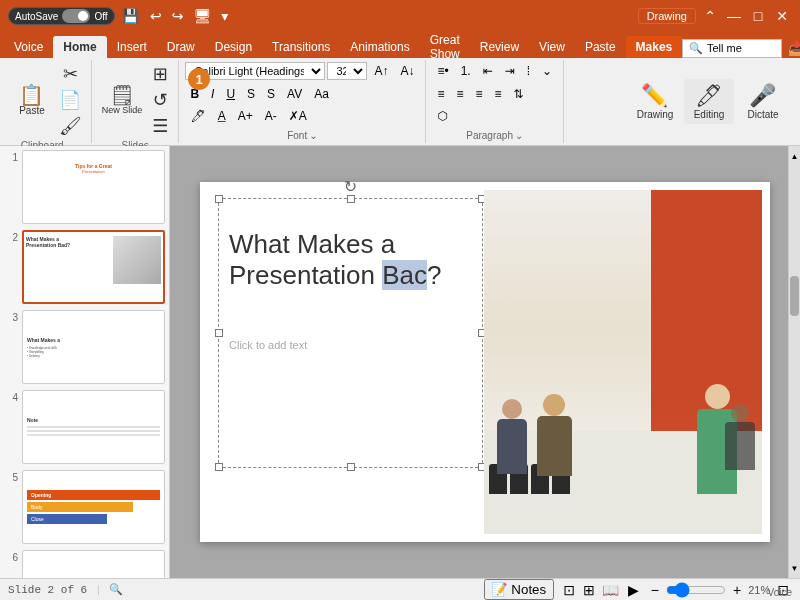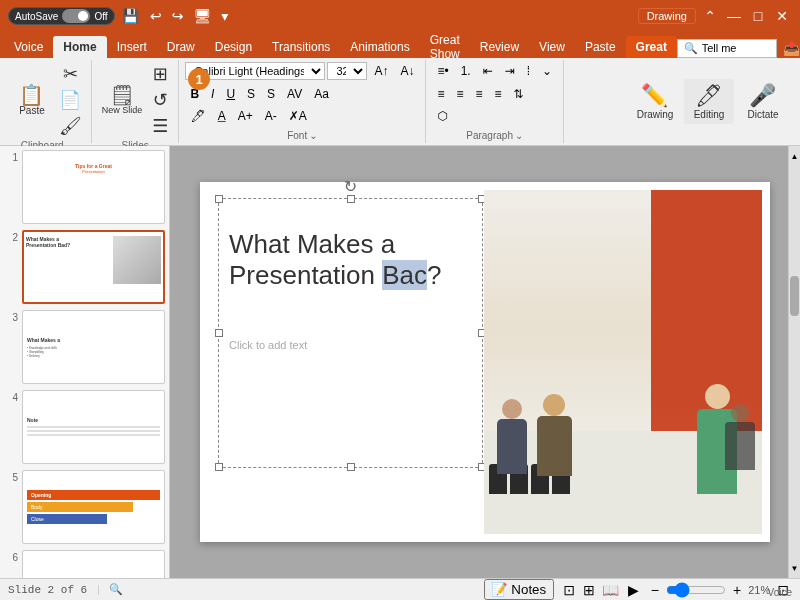--- a/index.html
+++ b/index.html
@@ -300,7 +300,7 @@
   <div class="ribbon-tab">Review</div>
   <div class="ribbon-tab">View</div>
   <div class="ribbon-tab">Paste</div>
-  <div class="ribbon-tab highlighted">Great</div>
+  <div class="ribbon-tab highlighted">Makes</div>
   <div style="margin-left:auto;display:flex;gap:4px;align-items:center;">
     <div class="search-box">
       <span>🔍</span>

